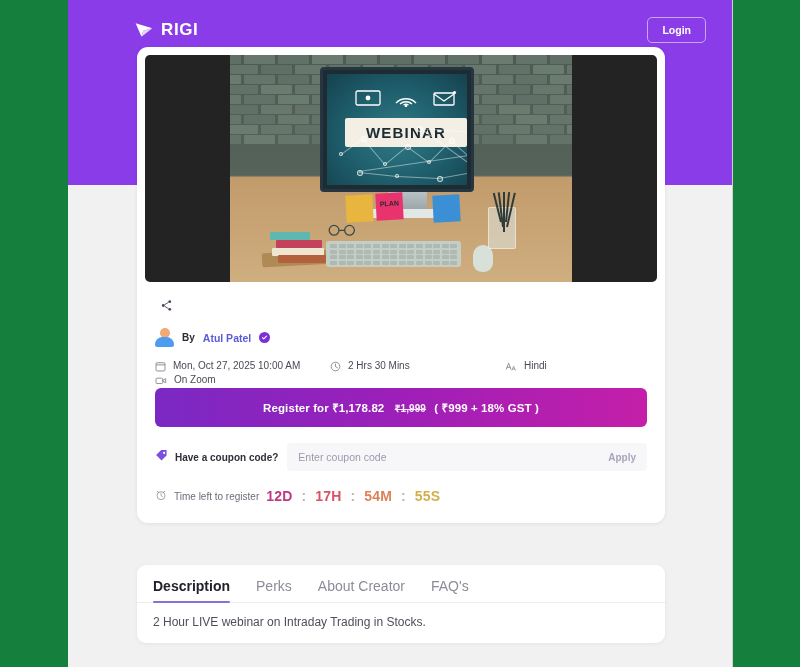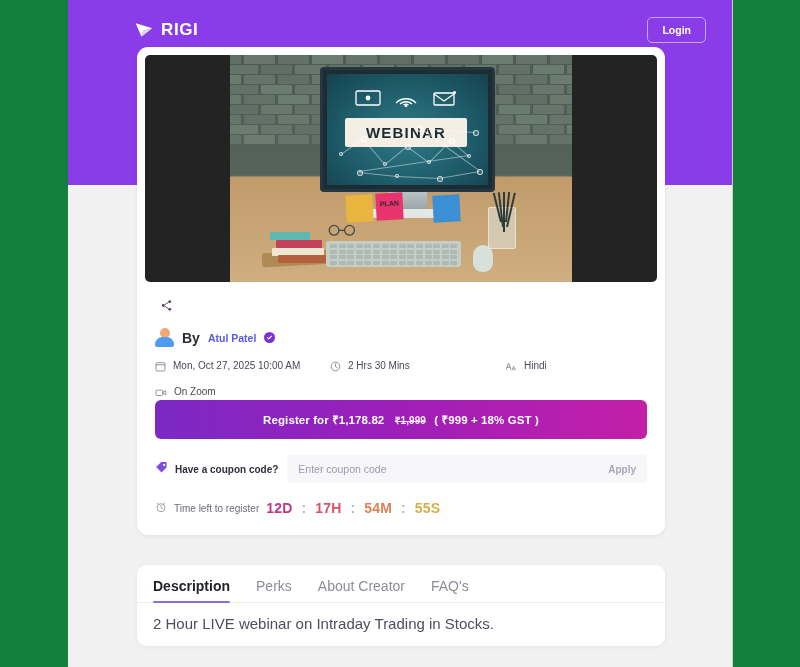--- a/index.html
+++ b/index.html
@@ -84,7 +84,7 @@
   
   .monitor-body {
     position: absolute; left: 90px; top: 12px;
-    width: 175px; height: 125px;
+    width: 154px; height: 125px;
     background: #1d2b33;
     border-radius: 4px;
     border: 3px solid #253640;

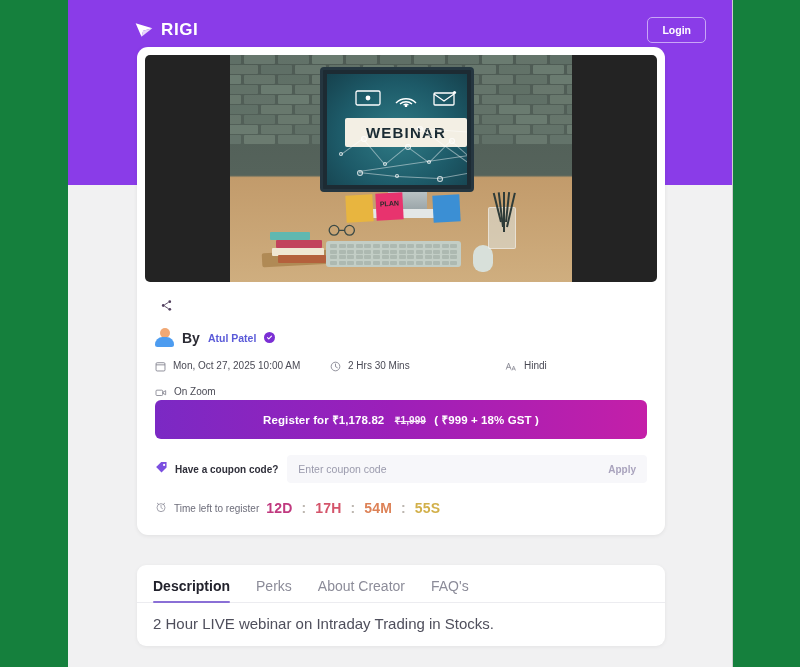--- a/index.html
+++ b/index.html
@@ -157,7 +157,7 @@
   .avatar { width:19px; height:19px; position:relative;}
   .avatar .head { position:absolute; left:4.5px; top:0; width:10px;height:10px;border-radius:50%; background:#f0a875;}
   .avatar .body { position:absolute; left:0; top:9px; width:19px;height:10px;border-radius:9px 9px 3px 3px; background:#4d9cf0;}
-  .by-text { font-size:14px; color:#2b2b34; font-weight:bold;}
+  .by-text { font-size:10px; color:#2b2b34; font-weight:bold;}
   .author-name { font-size:10.5px; color:#5a5ad8; font-weight:bold; cursor:pointer;}
   .verified { width:11px;height:11px; border-radius:50%; background:#7b2fd4; display:flex;align-items:center;justify-content:center;}
 

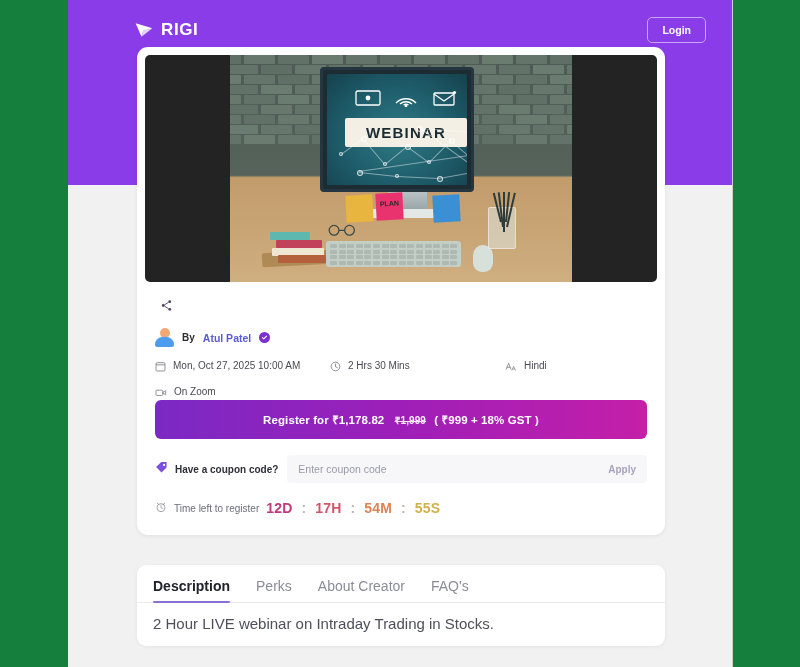--- a/index.html
+++ b/index.html
@@ -167,7 +167,7 @@
   .meta-date { width: 175px; }
   .meta-dur  { width: 175px; }
   .meta-lang { width: 120px; }
-  .meta-plat { width: 100%; margin-top: 12px; }
+  .meta-plat { width: 100%; }
 
   .register-btn {
     display:block; width:100%;

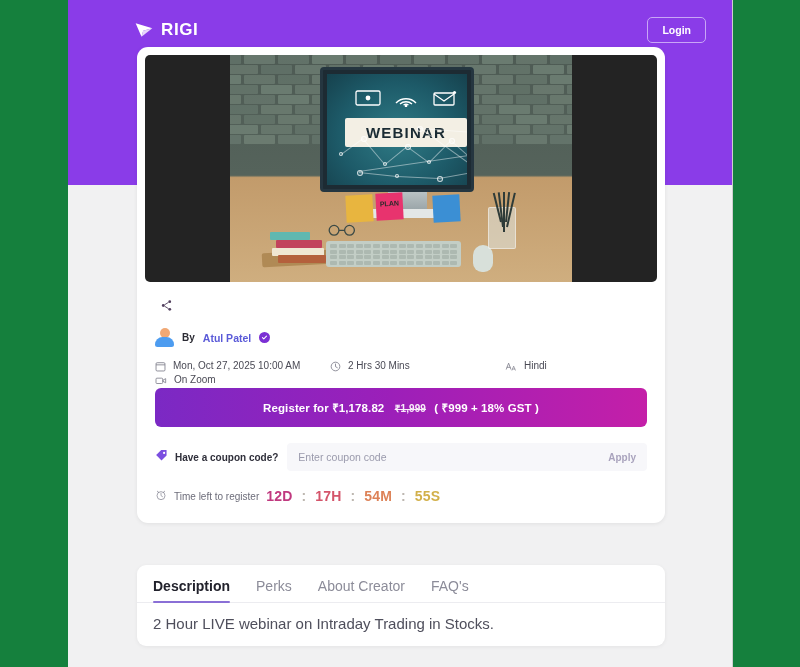--- a/index.html
+++ b/index.html
@@ -231,7 +231,7 @@
     content:""; position:absolute; left:0; right:0; bottom:-1px; height:2px;
     background:#8a6fd6; border-radius:2px;
   }
-  .tab-body { padding: 12px 16px 0 16px; font-size:15px; color:#4f4f5c; }
+  .tab-body { padding: 12px 16px 0 16px; font-size:12px; color:#4f4f5c; }
 </style>
 </head>
 <body>

